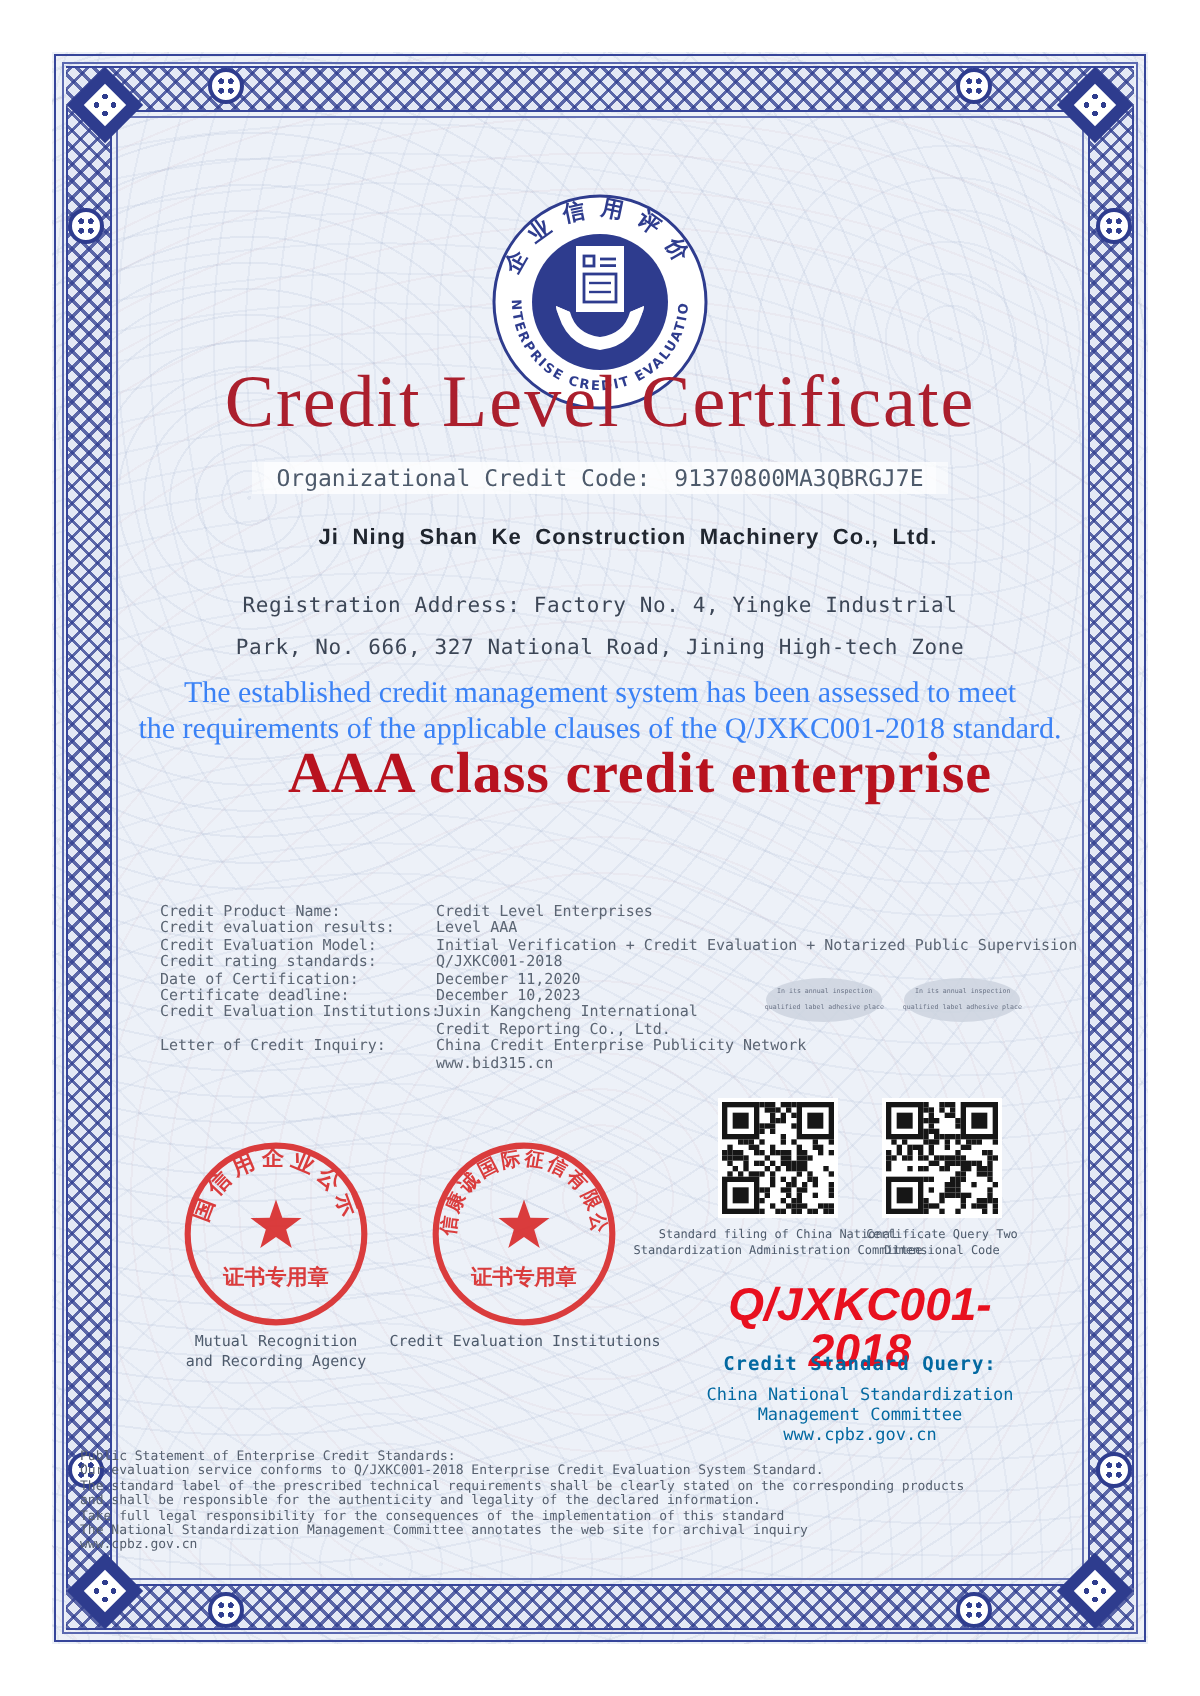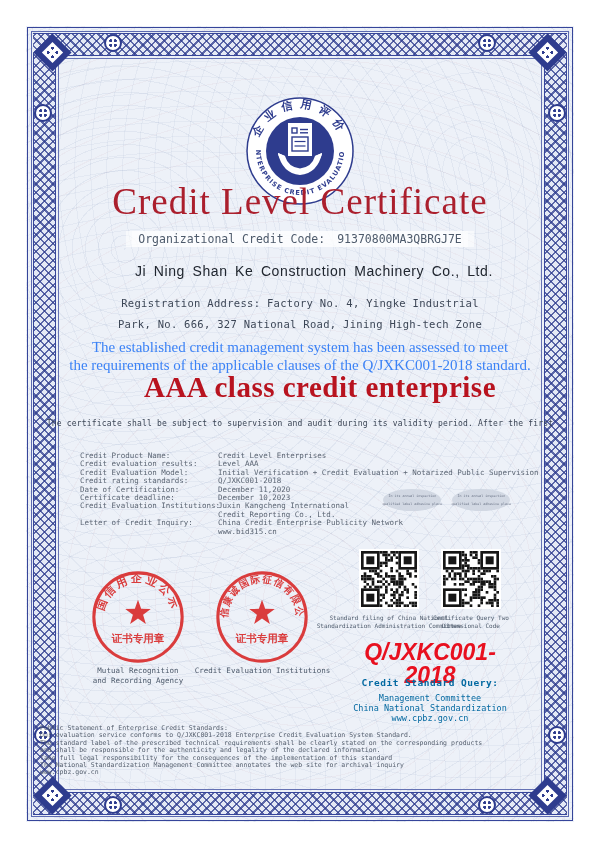--- a/index.html
+++ b/index.html
@@ -43,8 +43,8 @@
          font-size:37px;color:#ab1f2d;letter-spacing:1px;}
   .orgcode{top:232px;font-size:11.5px;color:#4d5a6b;}
   .orgcode span{background:rgba(255,255,255,.55);padding:1px 6px;}
-  .company{top:263px;font-family:"Liberation Sans","DejaVu Sans",sans-serif;font-weight:normal;
-           font-size:14px;color:#20262f;letter-spacing:.6px;word-spacing:3px;padding-left:28px;}
+  .company{top:263px;font-family:"Liberation Sans","DejaVu Sans",sans-serif;font-weight:bold;
+           font-size:11px;color:#20262f;letter-spacing:.6px;word-spacing:3px;padding-left:28px;}
   .address{top:293px;font-size:10.5px;color:#3c4656;line-height:21px;letter-spacing:.3px;}
   .assess{top:338px;font-family:"Liberation Serif","DejaVu Serif",serif;font-size:15px;
           color:#3b82f6;line-height:18px;}

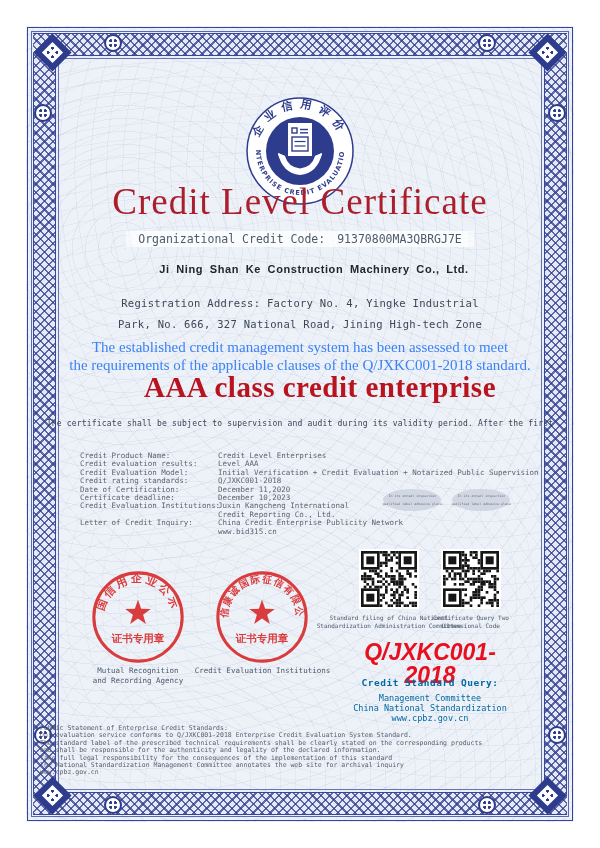--- a/index.html
+++ b/index.html
@@ -140,7 +140,6 @@
 </div>
 <div class="abs center grade">AAA class credit enterprise</div>
 <div class="abs center note">
-  <div>The certificate shall be subject to supervision and audit during its validity period. After the first</div>
 </div>
 
 <div class="abs details">

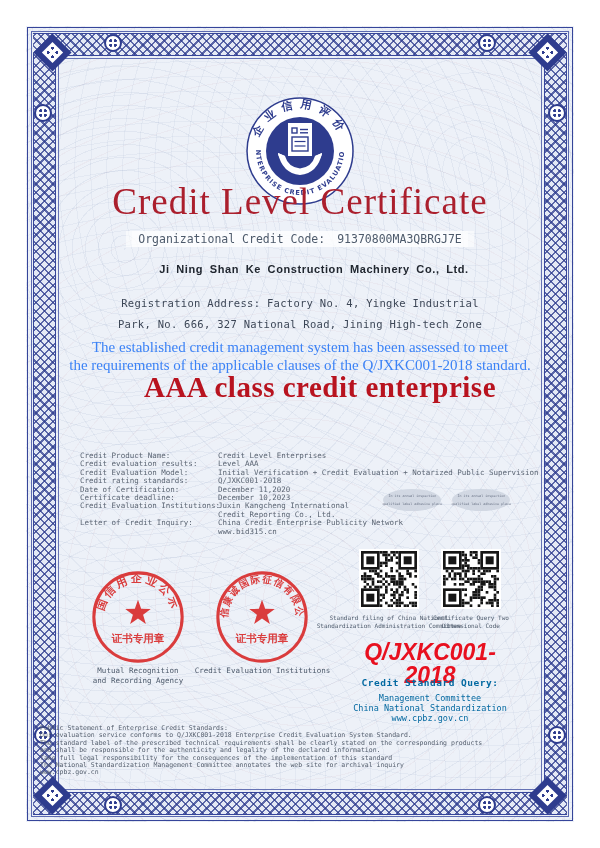--- a/index.html
+++ b/index.html
@@ -538,8 +538,8 @@
 </div>
 <div class="queryblk">
   <div class="querylabel">Credit Standard Query:</div>
+  <div class="queryorg">China National Standardization</div>
   <div class="queryorg">Management Committee</div>
-  <div class="queryorg">China National Standardization</div>
   <div class="queryorg">www.cpbz.gov.cn</div>
 </div>
 

